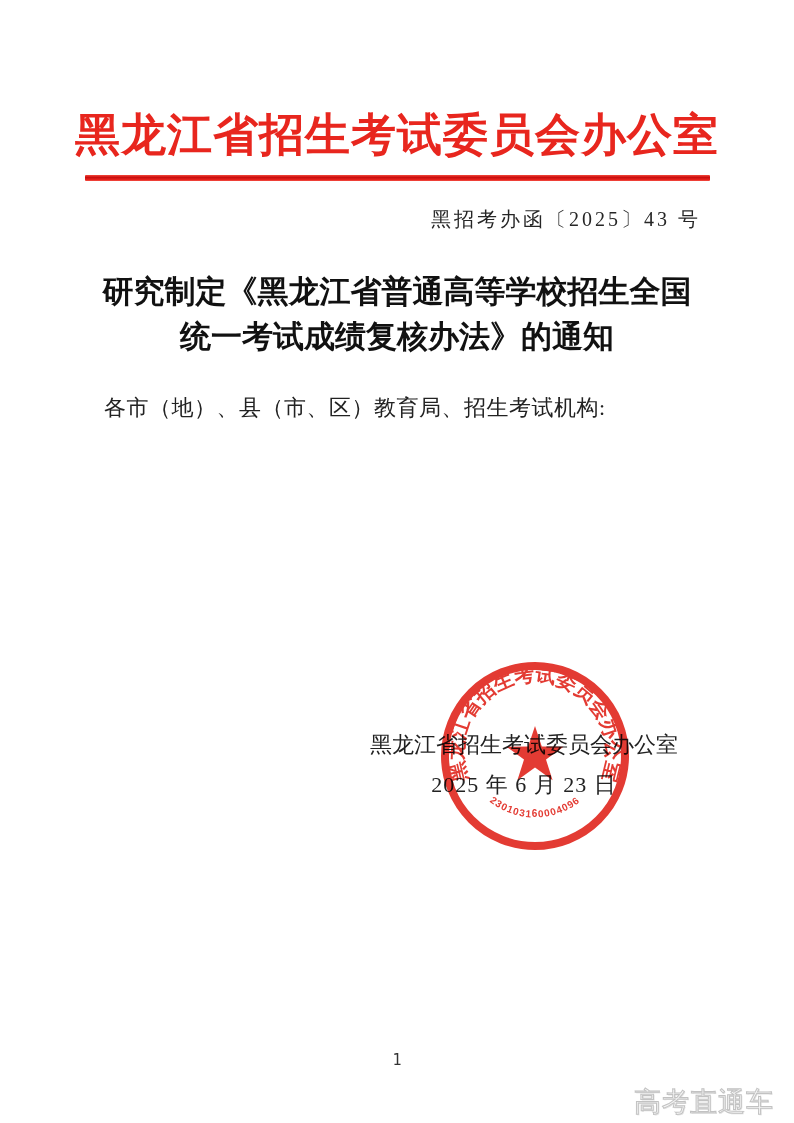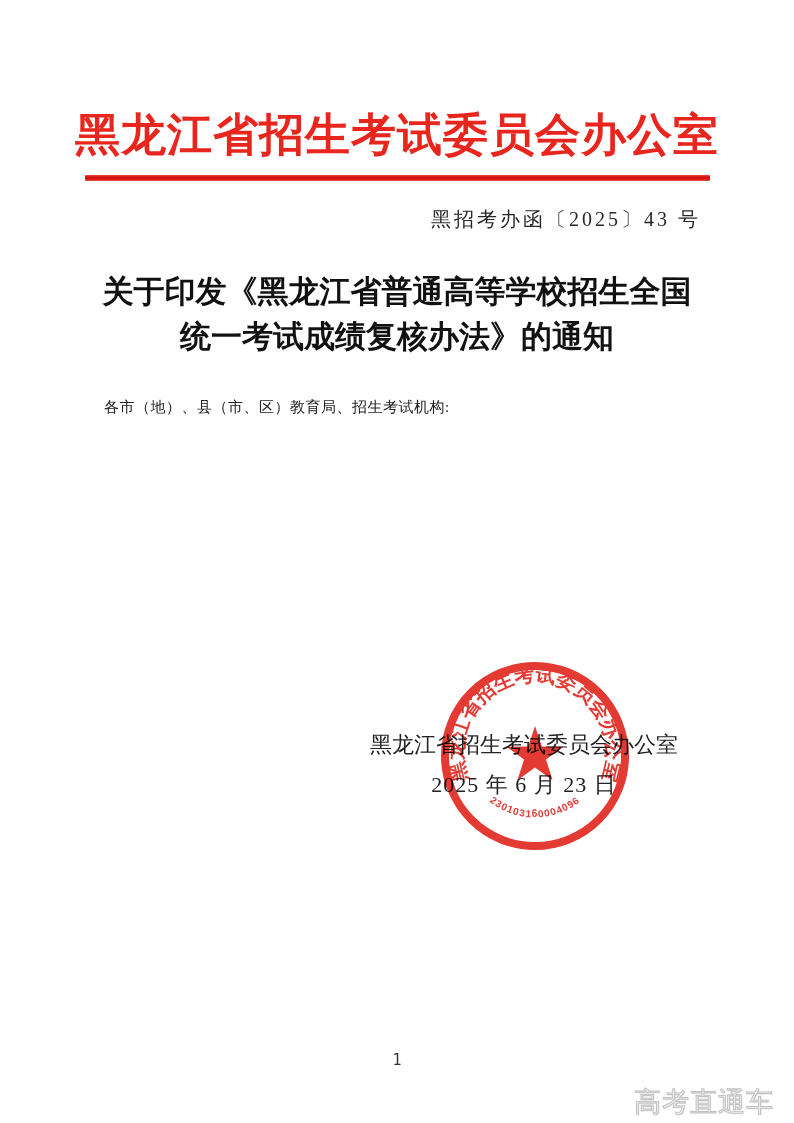--- a/index.html
+++ b/index.html
@@ -133,7 +133,7 @@
   <div class="doc-number">黑招考办函〔2025〕43 号</div>
 
   <div class="doc-title">
-    <div>关于印发《黑龙江省普通高等学校招生全国</div>
+    <div>研究制定《黑龙江省普通高等学校招生全国</div>
     <div>统一考试成绩复核办法》的通知</div>
   </div>
 

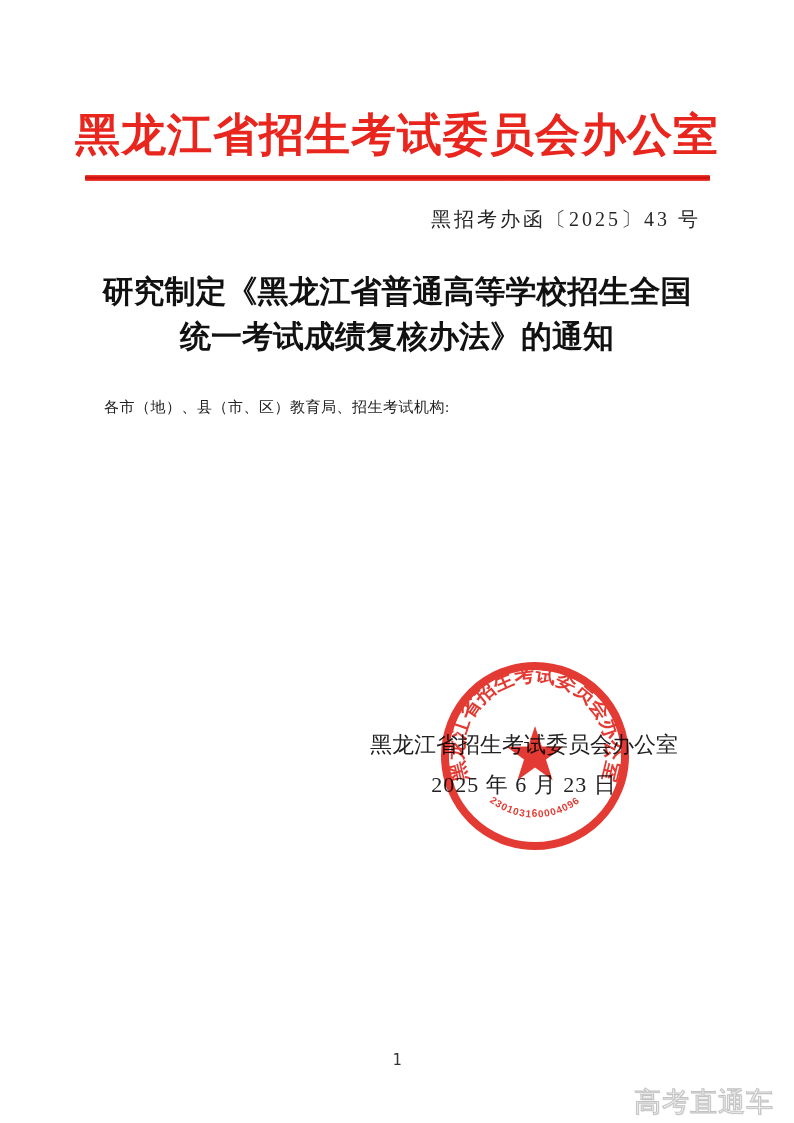--- a/index.html
+++ b/index.html
@@ -65,7 +65,7 @@
     top: 377px;
     left: 104px;
     width: 596px;
-    font-size: 15px;
+    font-size: 22px;
     color: #222222;
     line-height: 39.5px;
     text-align: justify;

